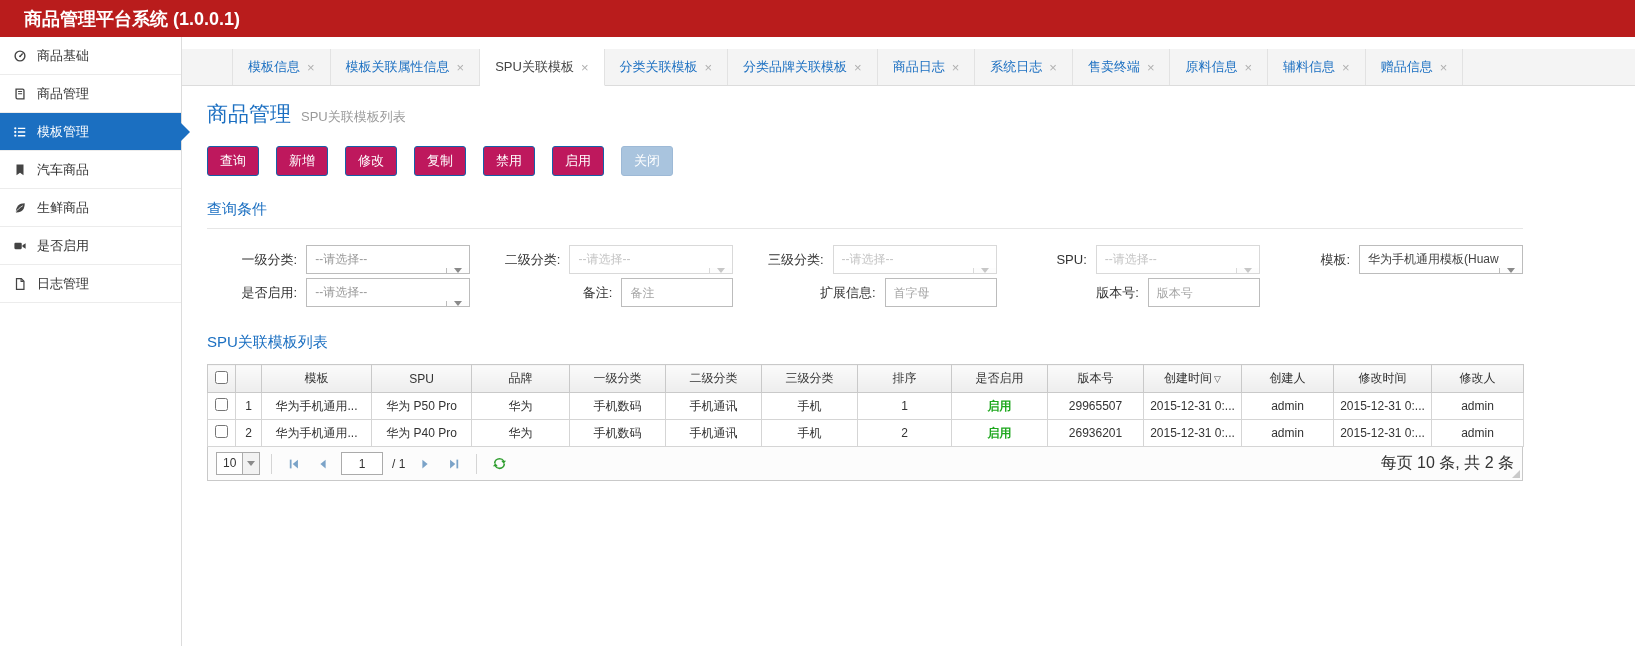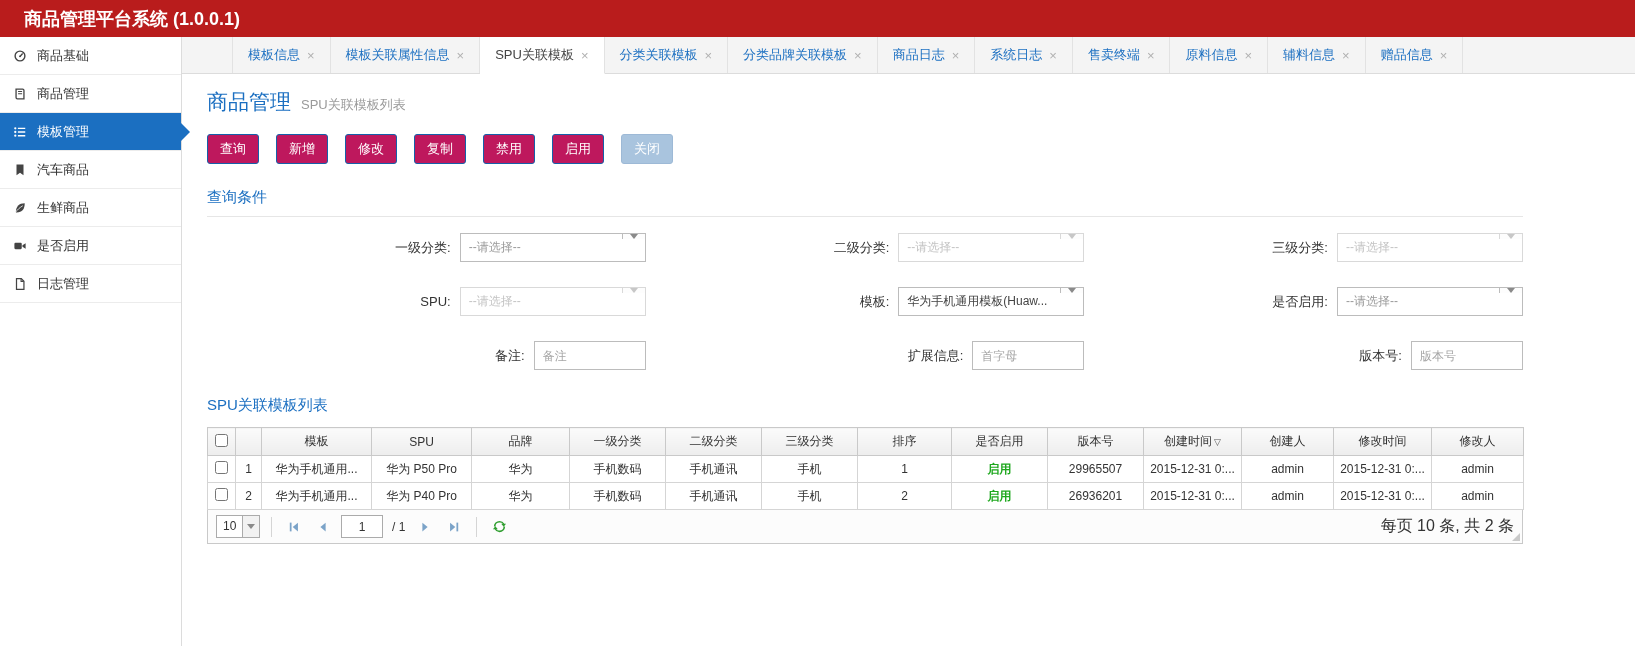--- a/index.html
+++ b/index.html
@@ -23,7 +23,7 @@
     border-top: 9px solid transparent; border-bottom: 9px solid transparent; border-left: 9px solid #1b6fc1; }
   .logout { color: #333; text-decoration: none; margin-left: 4px; cursor: pointer; }
   
-  .main { flex: 1; display: flex; flex-direction: column; background: #fff; min-width: 0; }
+  .main { flex: 1; display: flex; flex-direction: column; background: #fff; min-width: 0; margin-top: 12px; }
   .tabbar { height: 37px; background: #f4f4f4; border-bottom: 1px solid #dcdcdc; display: flex;
             align-items: stretch; padding-left: 50px; }
   .tab { display: flex; align-items: center; gap: 7px; padding: 0 15px; font-size: 13px; color: #1b6fc1;

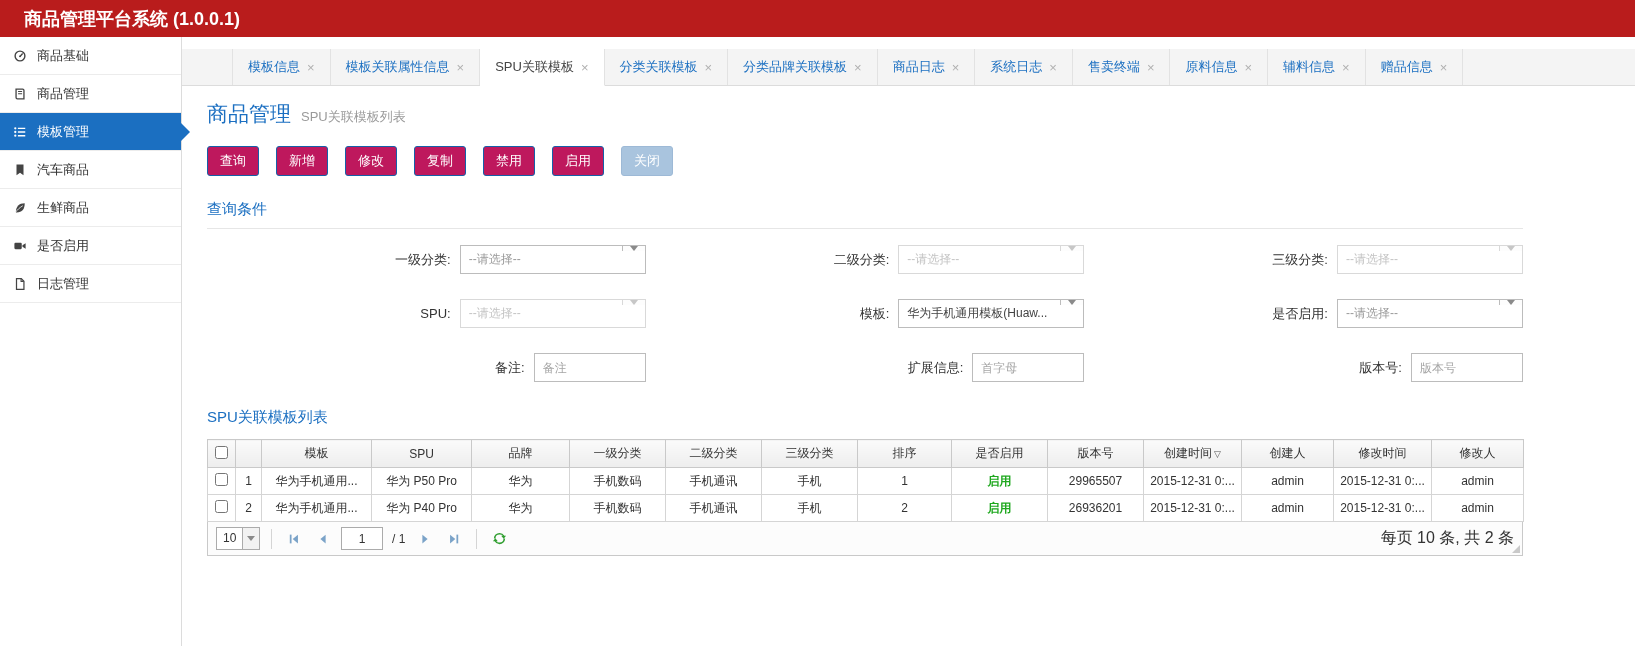--- a/index.html
+++ b/index.html
@@ -45,7 +45,7 @@
                    border-bottom: 1px solid #e6e6e6; width: 1316px; }
   .section-title2 { margin-top: 26px; margin-bottom: 12px; font-size: 15px; color: #1b6fc1; width: 1316px; }
   
-  .form-grid { margin-top: 16px; width: 1316px; display: grid; grid-template-columns: 1fr 1fr 1fr; row-gap: 25px; }
+  .form-grid { margin-top: 16px; width: 1316px; display: grid; grid-template-columns: 1fr 1fr 1fr 1fr 1fr; row-gap: 4px; }
   .field { display: flex; align-items: center; }
   .flabel { flex: 1; text-align: right; padding-right: 9px; font-size: 13px; color: #333; }
   .select { width: 186px; height: 29px; border: 1px solid #bcbcbc; background: #fff; display: flex;

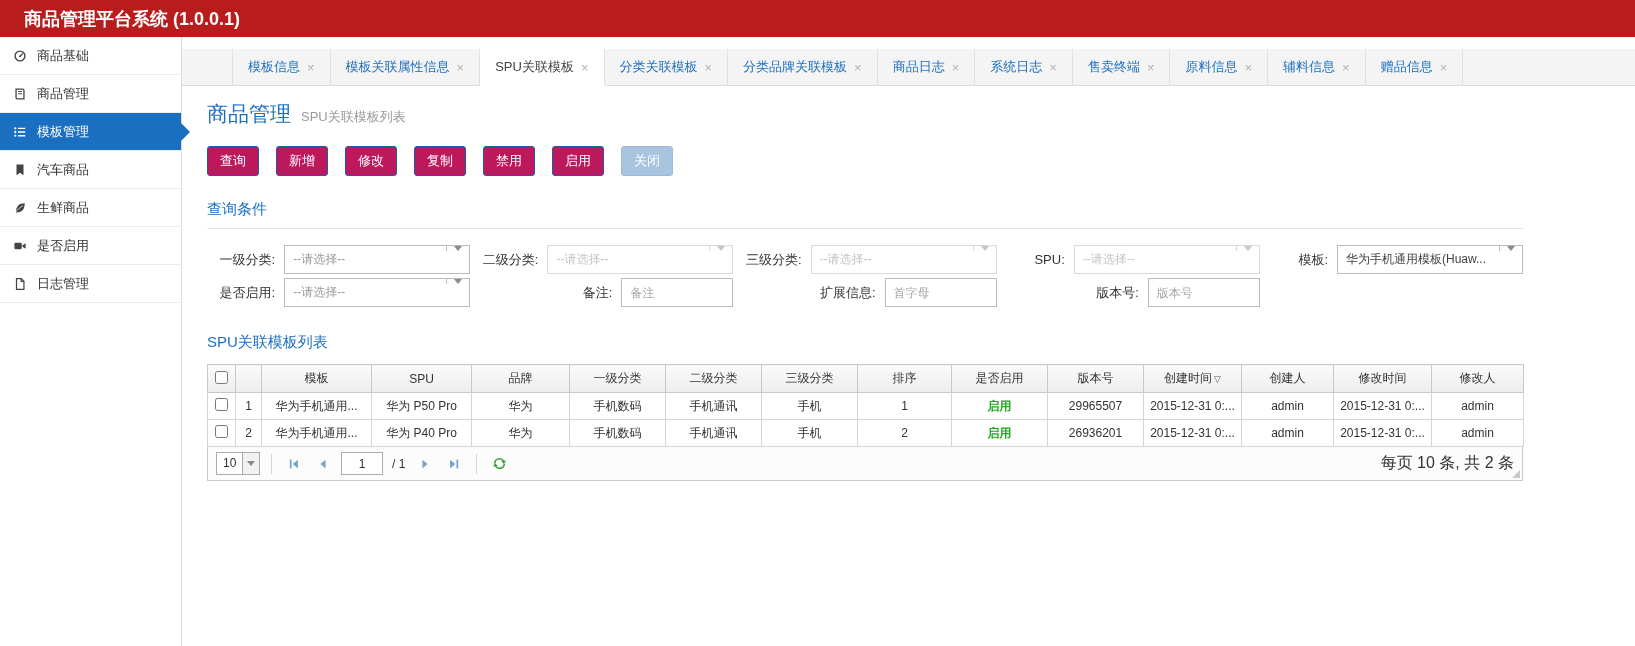--- a/index.html
+++ b/index.html
@@ -48,8 +48,8 @@
   .form-grid { margin-top: 16px; width: 1316px; display: grid; grid-template-columns: 1fr 1fr 1fr 1fr 1fr; row-gap: 4px; }
   .field { display: flex; align-items: center; }
   .flabel { flex: 1; text-align: right; padding-right: 9px; font-size: 13px; color: #333; }
-  .select { width: 186px; height: 29px; border: 1px solid #bcbcbc; background: #fff; display: flex;
-            align-items: flex-start; cursor: pointer; }
+  .select { width: 164px; height: 29px; border: 1px solid #bcbcbc; background: #fff; display: flex;
+            align-items: flex-end; cursor: pointer; }
   .sel-text { flex: 1; padding: 0 8px; line-height: 27px; font-size: 12px; color: #444;
               white-space: nowrap; overflow: hidden; }
   .sel-text.placeholder { color: #9a9a9a; }

